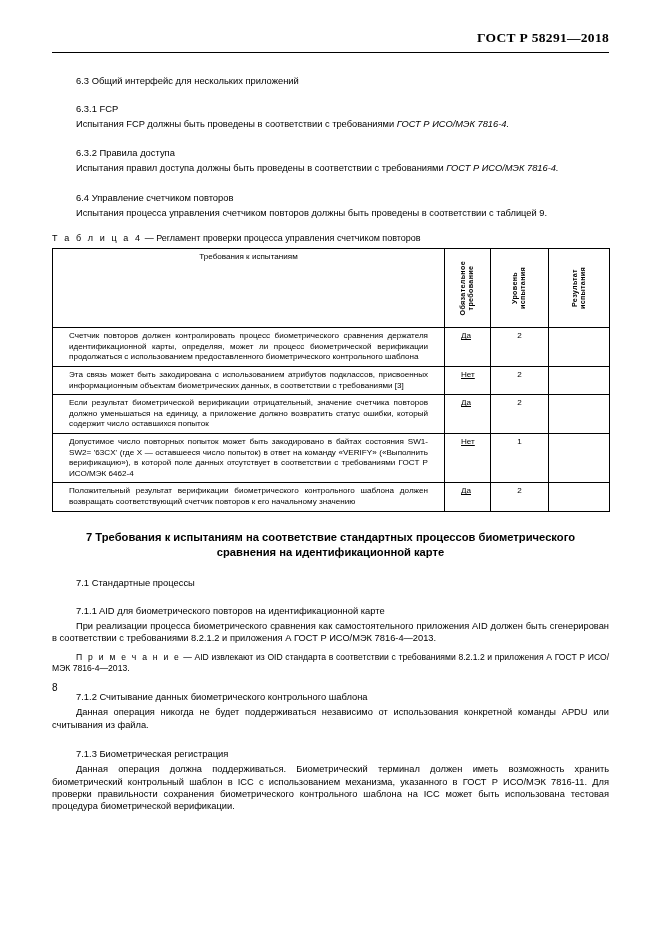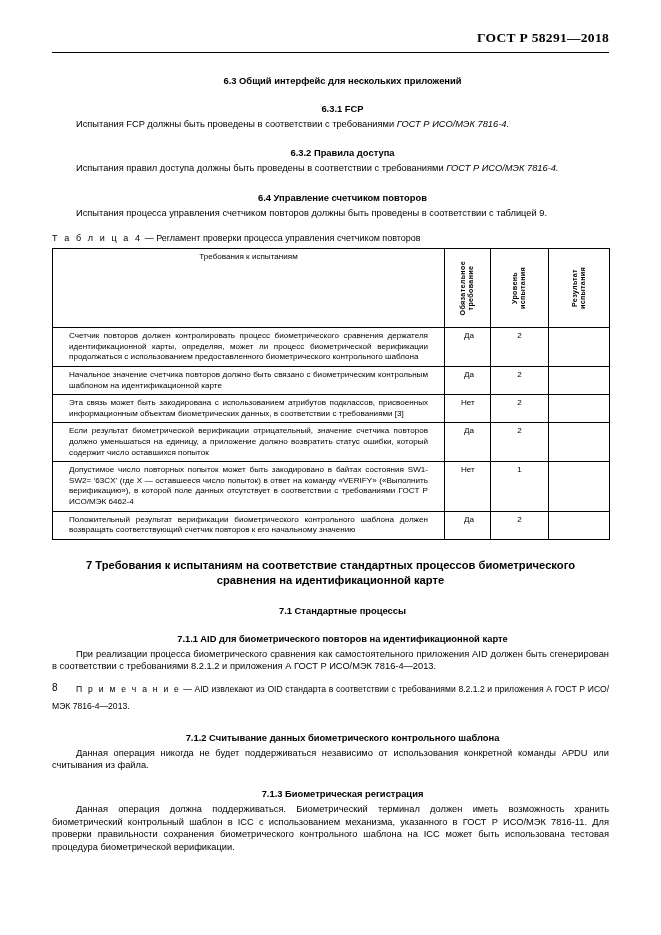--- a/index.html
+++ b/index.html
@@ -36,10 +36,9 @@
   h3.sec {
     font-family: "Liberation Sans", sans-serif;
     font-size: 9.4px;
-    font-weight: bold;
+    font-weight: normal;
     margin: 17px 0 4px 0;
     padding-left: 24px;
-    text-align: center;
   }
   p.body {
     font-family: "Liberation Sans", sans-serif;

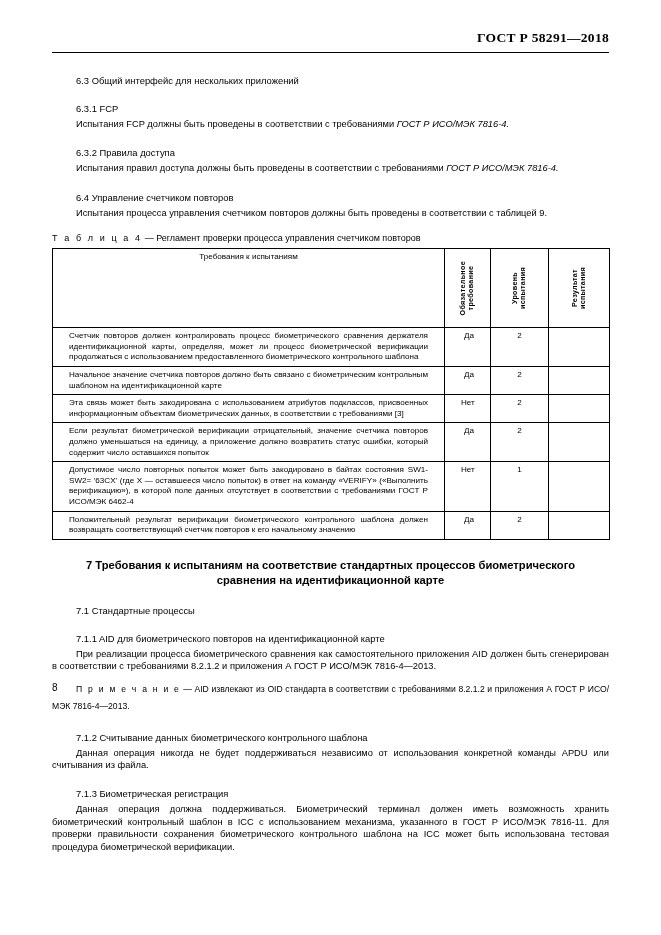--- a/index.html
+++ b/index.html
@@ -91,7 +91,7 @@
     font-size: 8.4px;
   }
   td.c-req { text-align: justify; }
-  td.c-ob { text-align: right; vertical-align: top; }
+  td.c-ob { text-align: left; vertical-align: top; text-decoration: underline; }
   td.c-lvl { text-align: center; vertical-align: bottom; }
   td.c-res { text-align: center; }
 

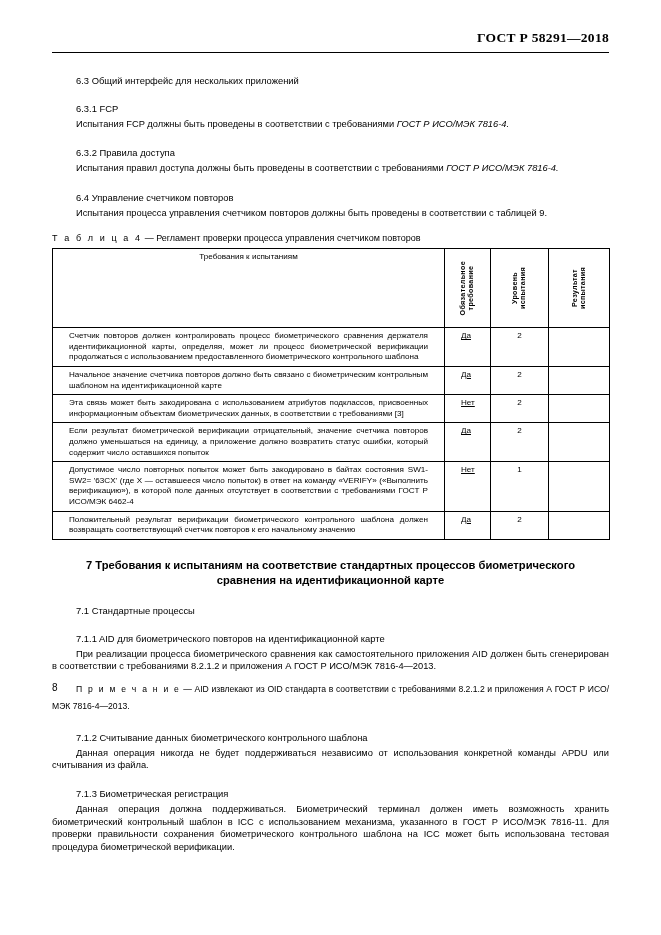--- a/index.html
+++ b/index.html
@@ -177,12 +177,6 @@
         <td class="c-res"></td>
       </tr>
       <tr>
-        <td class="c-req">Начальное значение счетчика повторов должно быть связано с биометрическим контрольным шаблоном на идентификационной карте</td>
-        <td class="c-ob">Да</td>
-        <td class="c-lvl">2</td>
-        <td class="c-res"></td>
-      </tr>
-      <tr>
         <td class="c-req">Эта связь может быть закодирована с использованием атрибутов подклассов, присвоенных информационным объектам биометрических данных, в соответствии с требованиями [3]</td>
         <td class="c-ob">Нет</td>
         <td class="c-lvl">2</td>

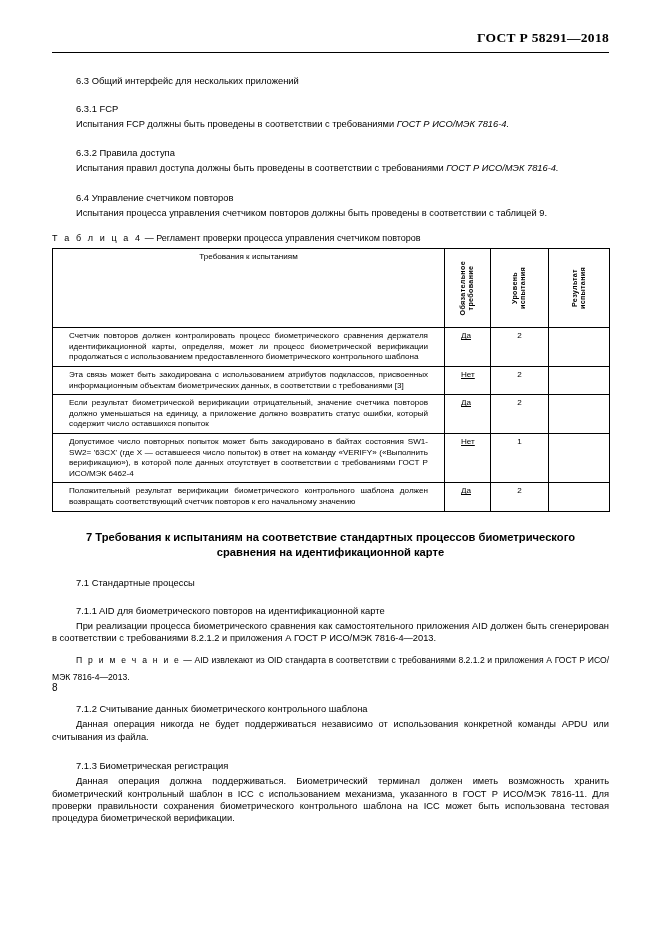--- a/index.html
+++ b/index.html
@@ -106,7 +106,7 @@
   .note {
     font-family: "Liberation Sans", sans-serif;
     font-size: 8.6px;
-    line-height: 17px;
+    line-height: 11px;
     text-align: justify;
     margin: 8px 0 5px 0;
     text-indent: 24px;

